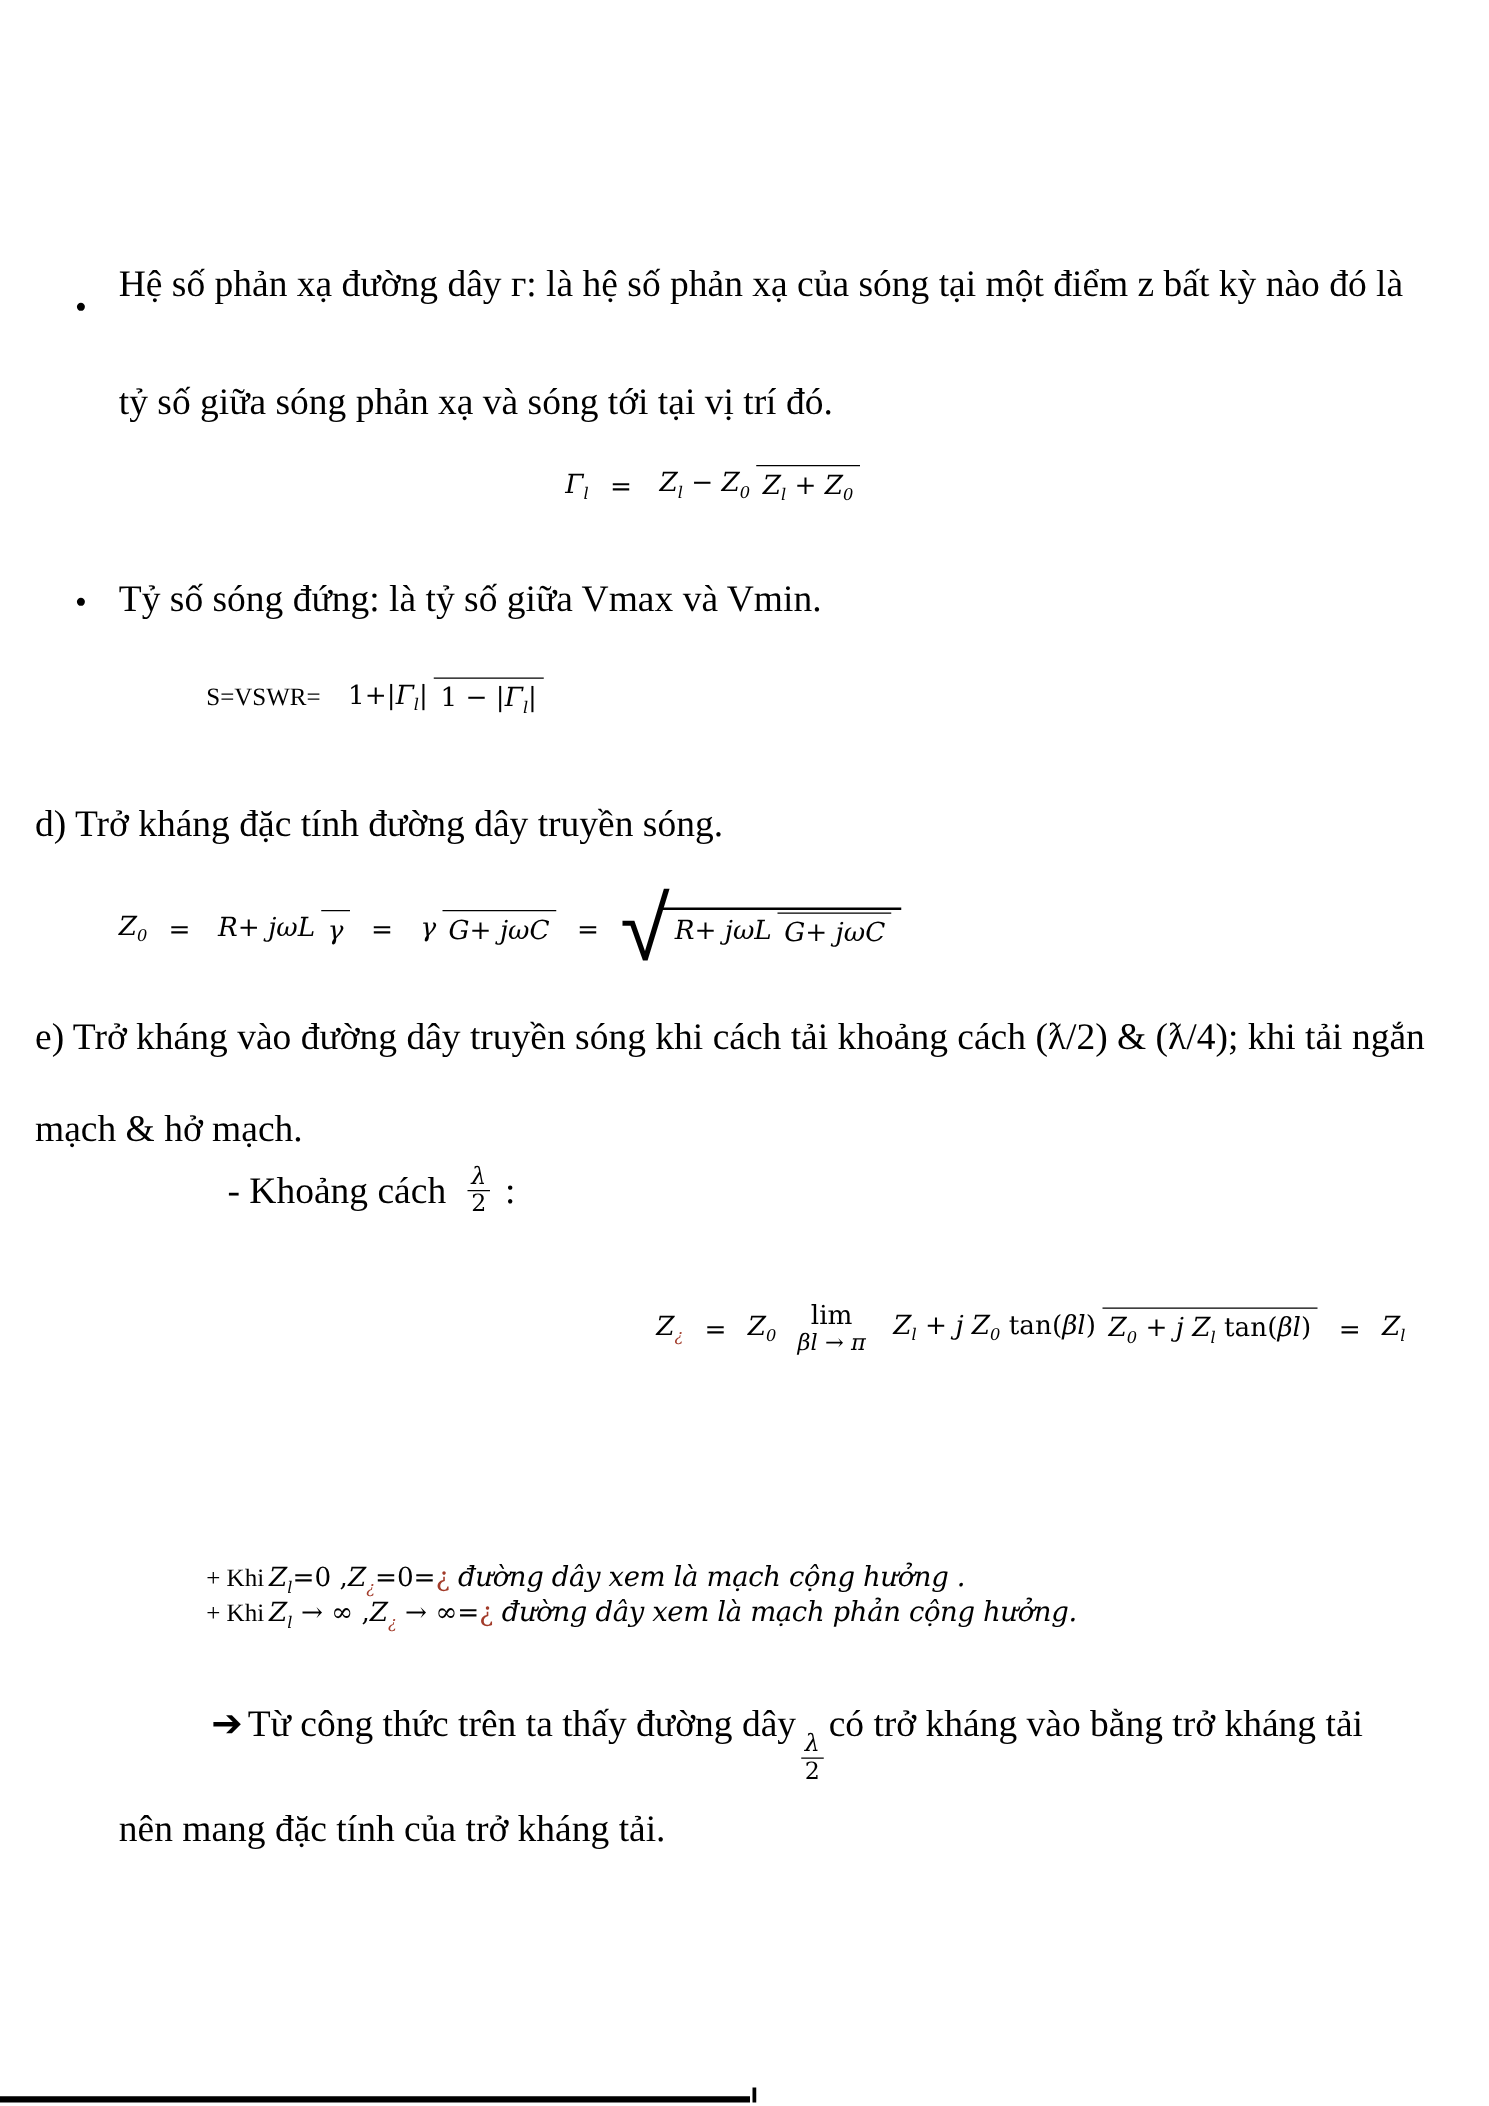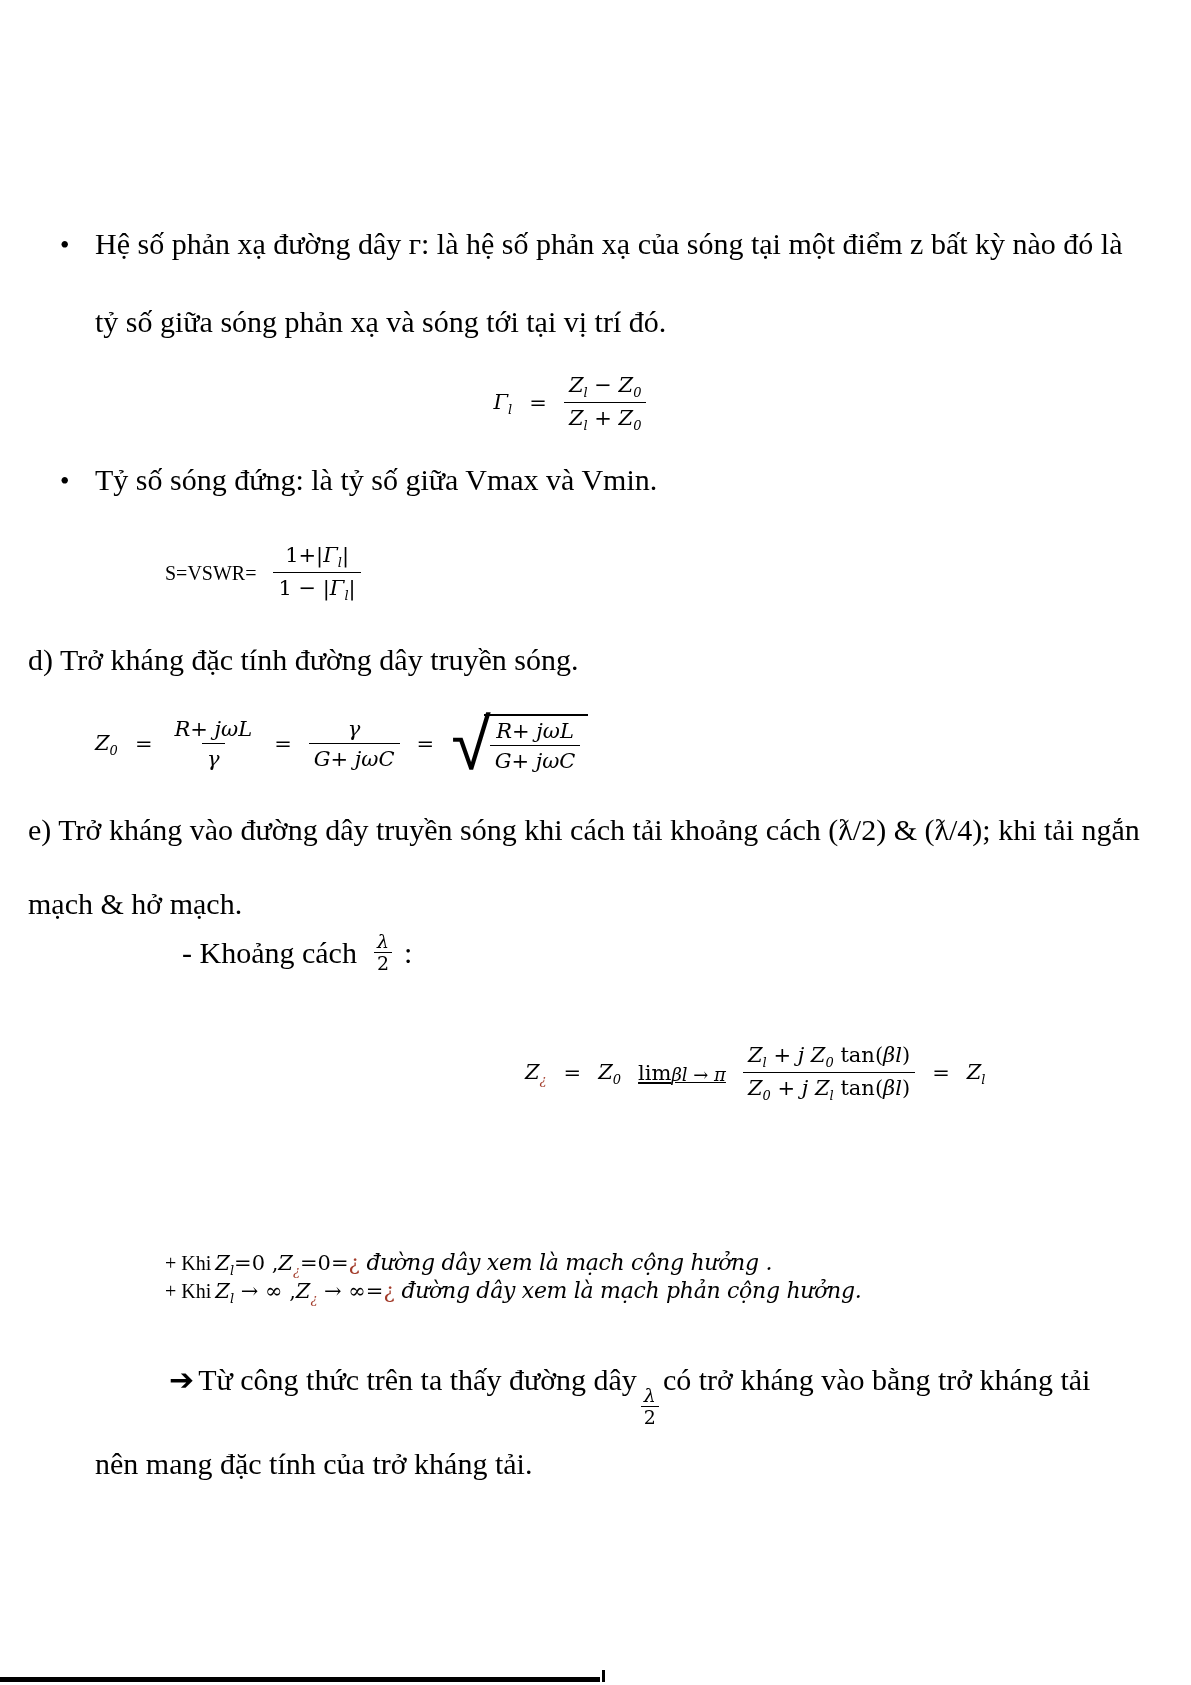--- a/index.html
+++ b/index.html
@@ -40,7 +40,7 @@
 <div class="page">
 
   <span class="abs bullet" style="left:60px;top:232px;">•</span>
-  <div class="abs line" style="left:95px;top:226px;">Hệ số phản xạ đường dây г: là hệ số phản xạ của sóng tại một điểm z bất kỳ nào đó là</div>
+  <div class="abs line" style="left:95px;top:210px;">Hệ số phản xạ đường dây г: là hệ số phản xạ của sóng tại một điểm z bất kỳ nào đó là</div>
   <div class="abs line" style="left:95px;top:304px;">tỷ số giữa sóng phản xạ và sóng tới tại vị trí đó.</div>
 
   <div class="abs center-row" style="left:0;top:372px;width:1140px;">

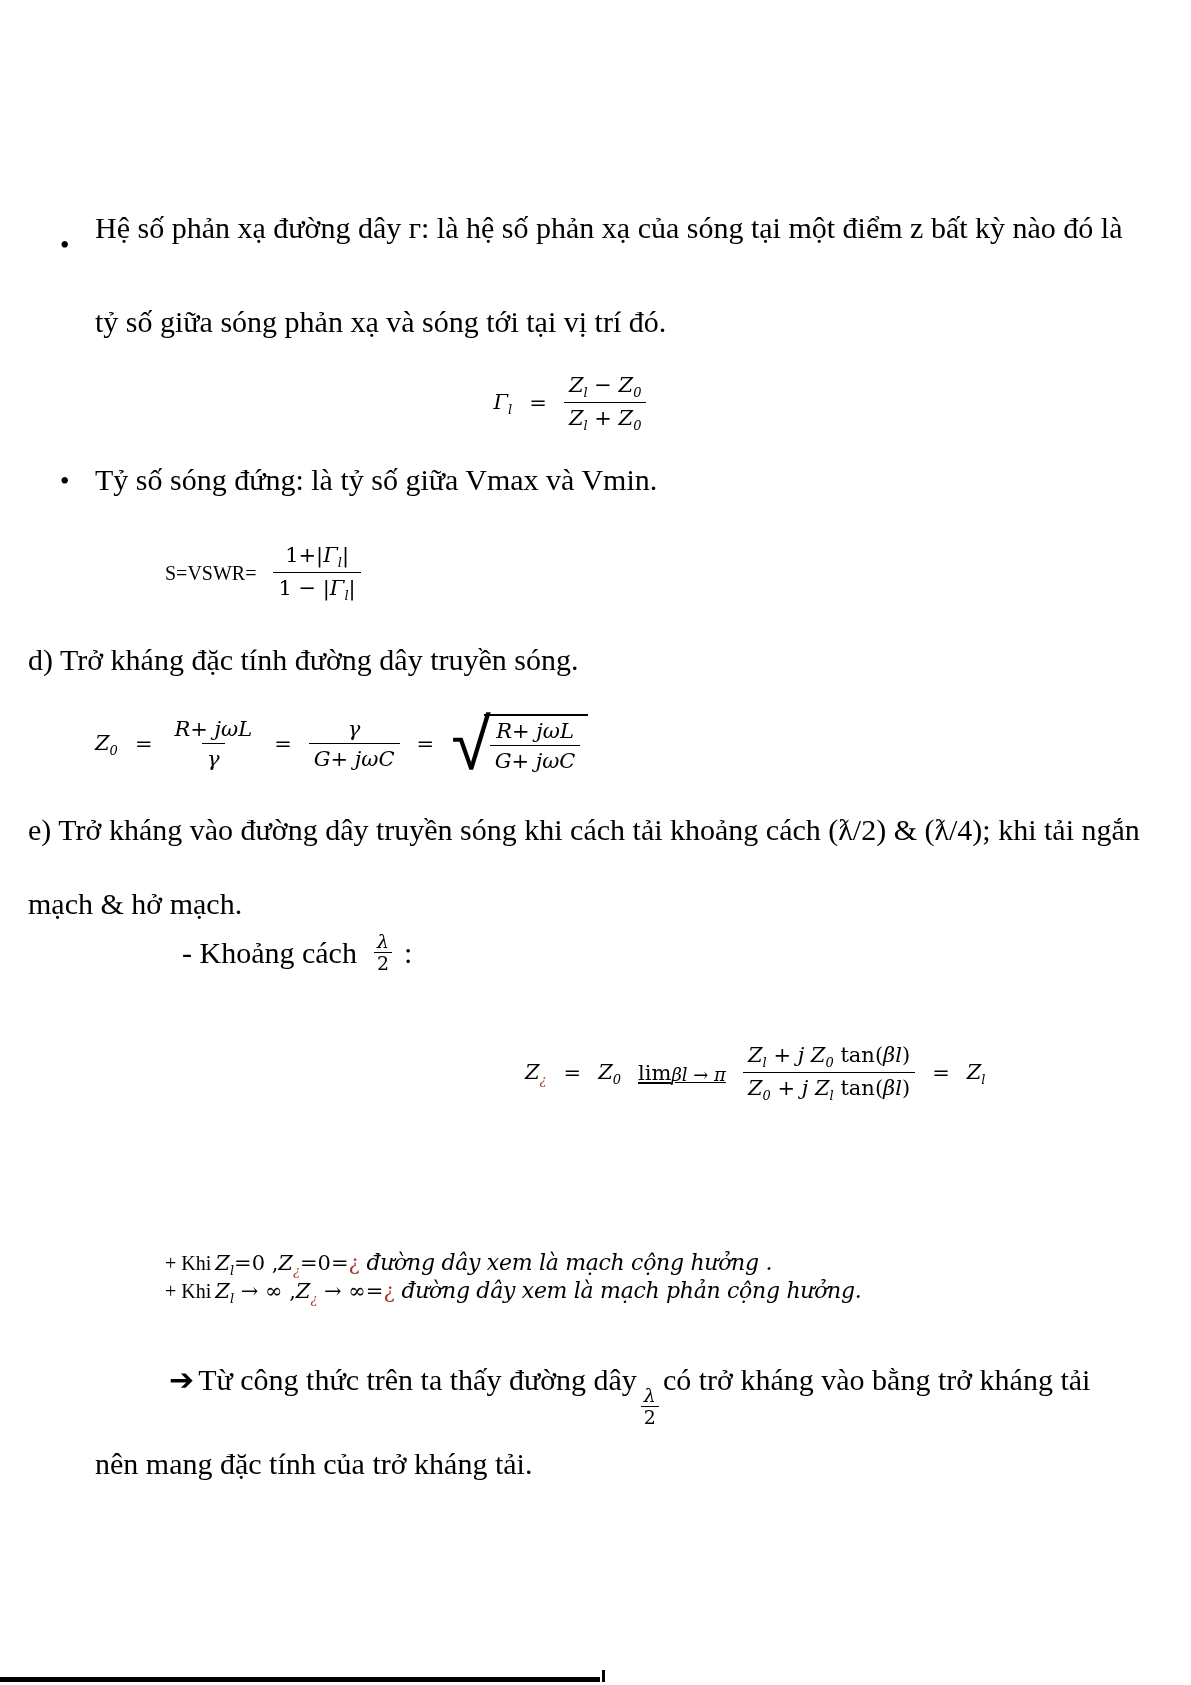--- a/index.html
+++ b/index.html
@@ -14,7 +14,7 @@
   sub{font-size:0.62em;}
   .red{color:#a23b2a;}
   .mrow{display:flex;align-items:center;gap:17px;}
-  .frac{display:inline-flex;flex-direction:column;align-items:center;line-height:1.25;}
+  .frac{display:inline-flex;flex-direction:row;align-items:center;line-height:1.25;}
   .frac .num{padding:0 5px 1px;}
   .frac .den{border-top:1.6px solid #000;padding:2px 5px 0;}
   .sqrt{display:inline-flex;align-items:center;}

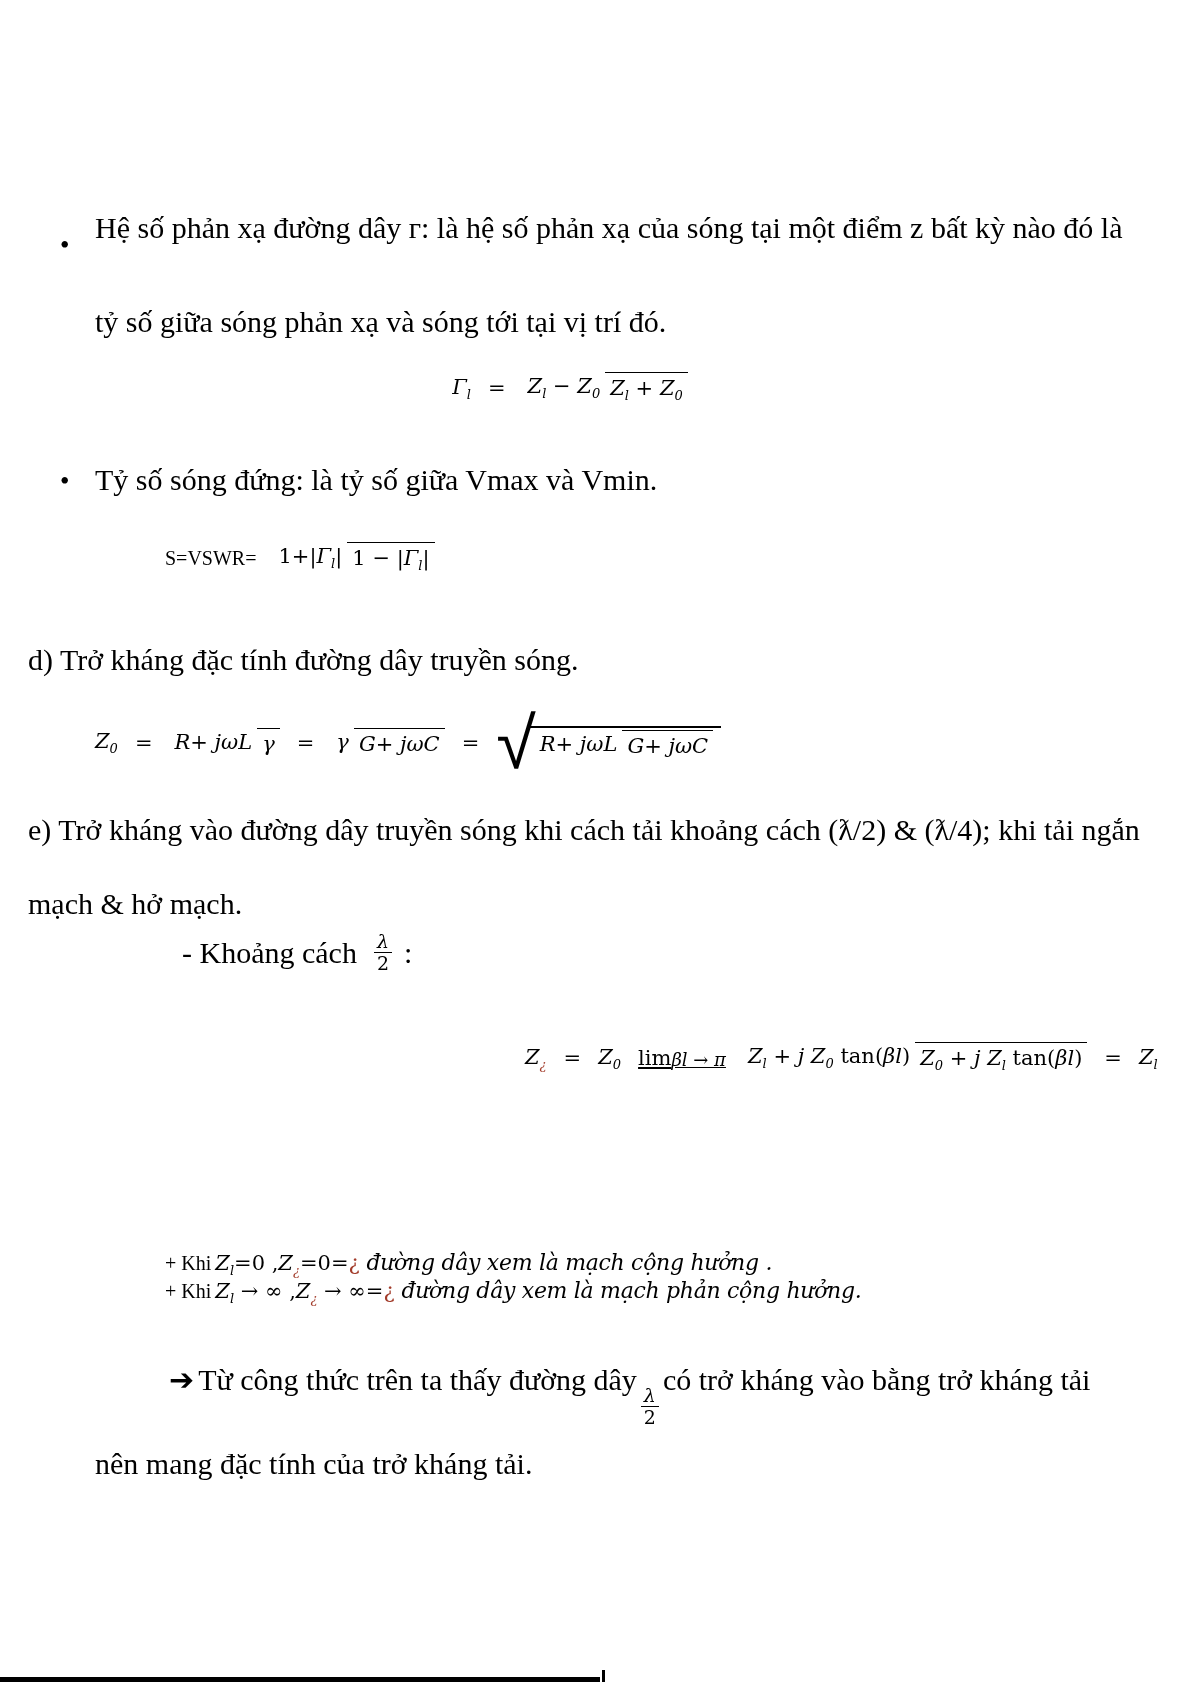--- a/index.html
+++ b/index.html
@@ -21,7 +21,7 @@
   .rad{font-style:normal;font-family:"DejaVu Sans",sans-serif;font-size:72px;line-height:58px;
        font-weight:200;margin-right:-7px;}
   .vinc{border-top:2px solid #000;padding:2px 8px 0 6px;}
-  .limblk{display:inline-flex;align-items:center;line-height:1;text-decoration:underline;}
+  .limblk{display:inline-flex;flex-direction:column;align-items:center;line-height:1;}
   .limblk .lim{font-style:normal;font-size:21px;}
   .limblk .limsub{font-size:18px;margin-top:3px;}
   .ifrac{display:inline-flex;flex-direction:column;align-items:center;font-size:19px;line-height:1.05;

